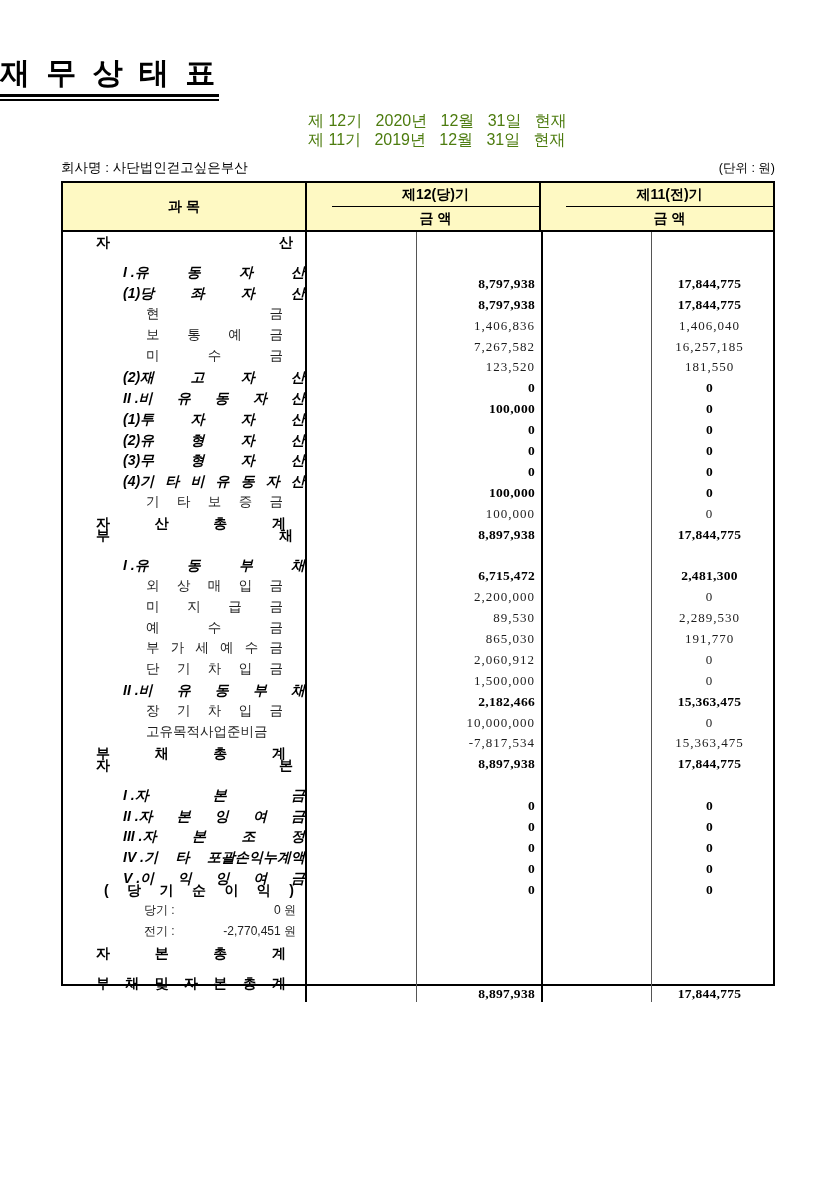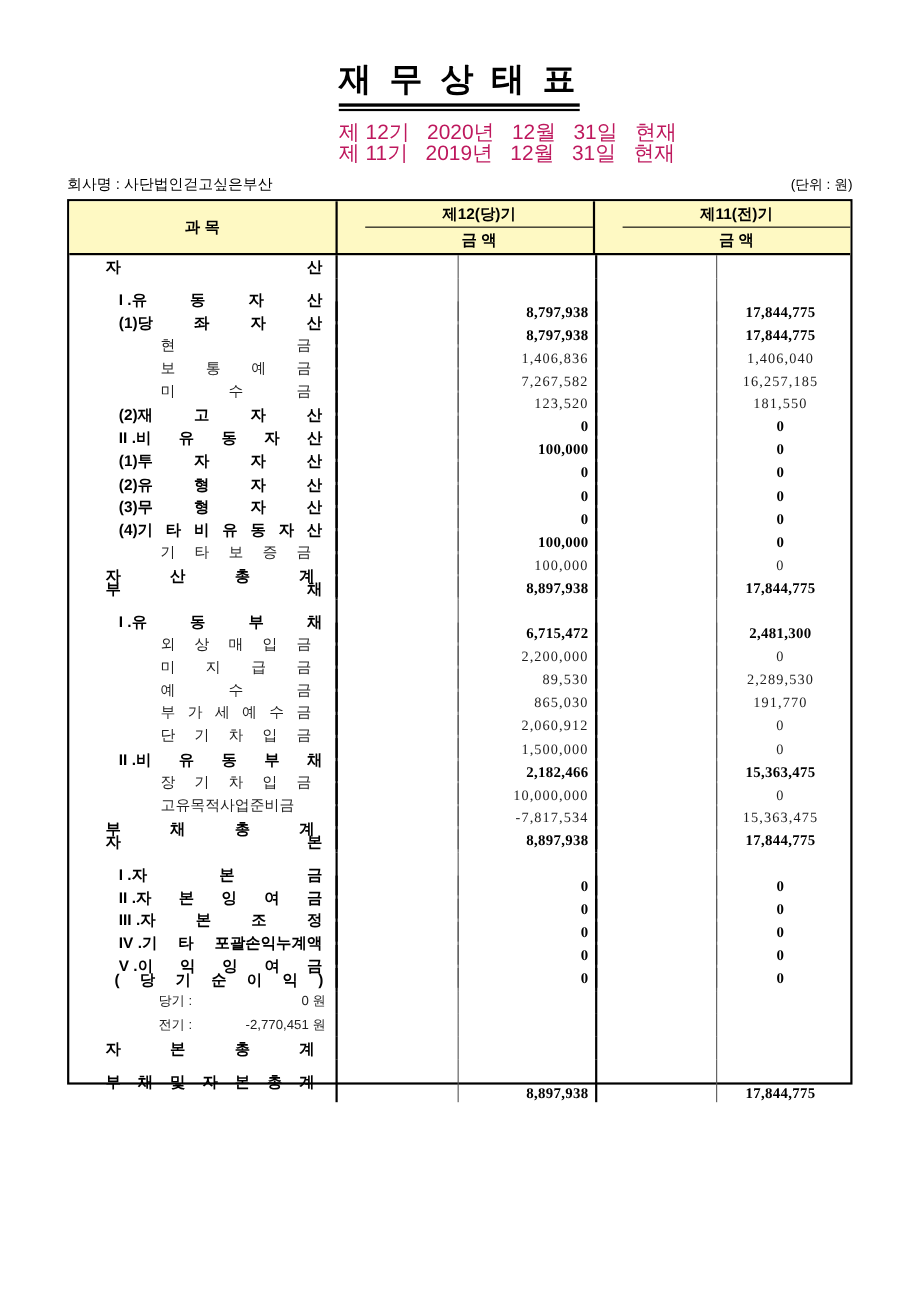--- a/index.html
+++ b/index.html
@@ -12,7 +12,7 @@
     overflow:hidden;
   }
   
-  .title-wrap { text-align:center; padding-top:56px; }
+  .title-wrap { padding-top:56px; }
   .title-block { display:inline-block; }
   .doc-title {
     font-size:30px; font-weight:700; letter-spacing:4px;

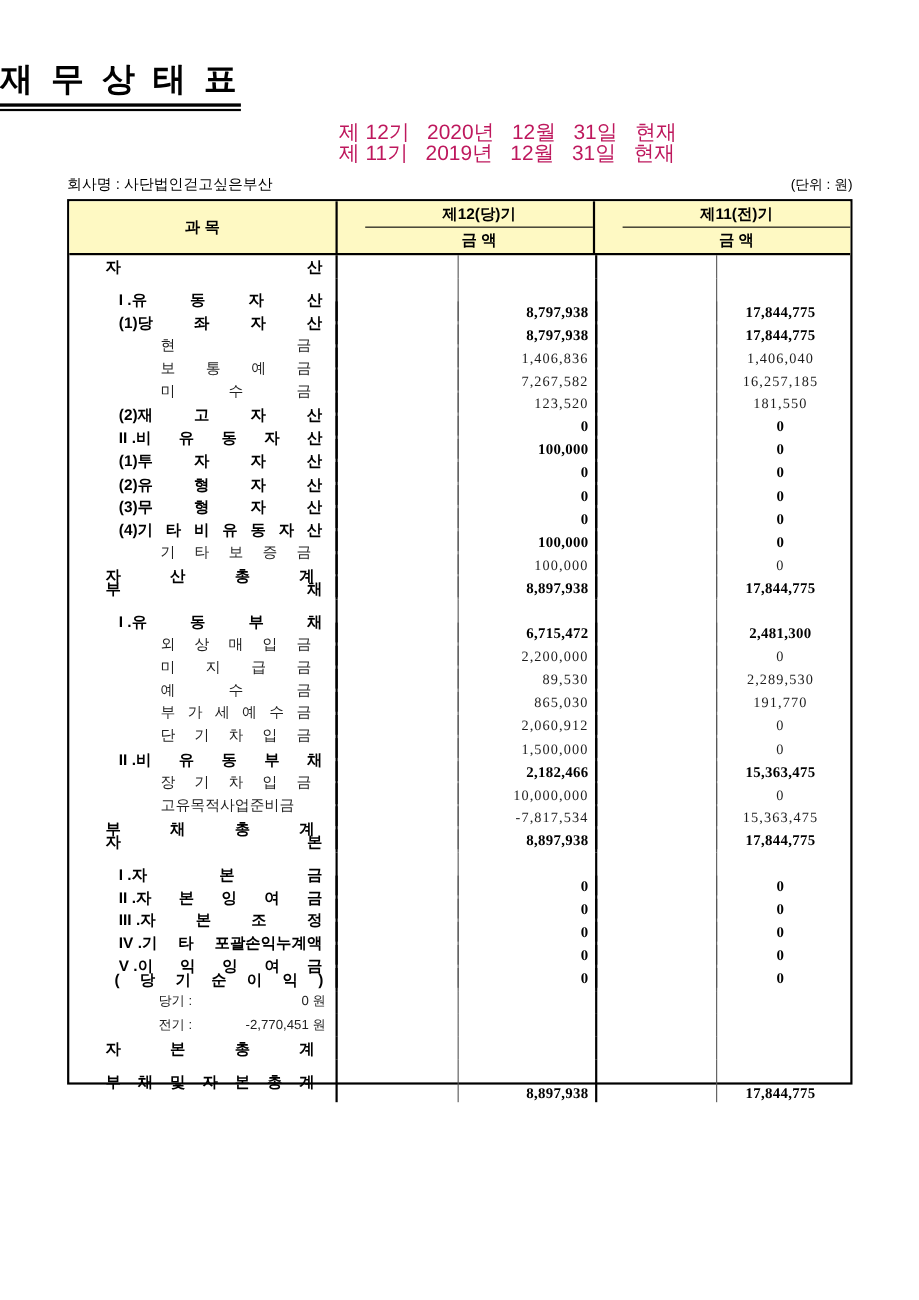--- a/index.html
+++ b/index.html
@@ -23,7 +23,7 @@
   
   .periods { margin:10px 0 0 308px; }
   .period-line {
-    font-size:19px; color:#be185d; white-space:pre; line-height:19px;
+    font-size:16px; color:#4d7c0f; white-space:pre; line-height:19px;
   }
   
   .meta {

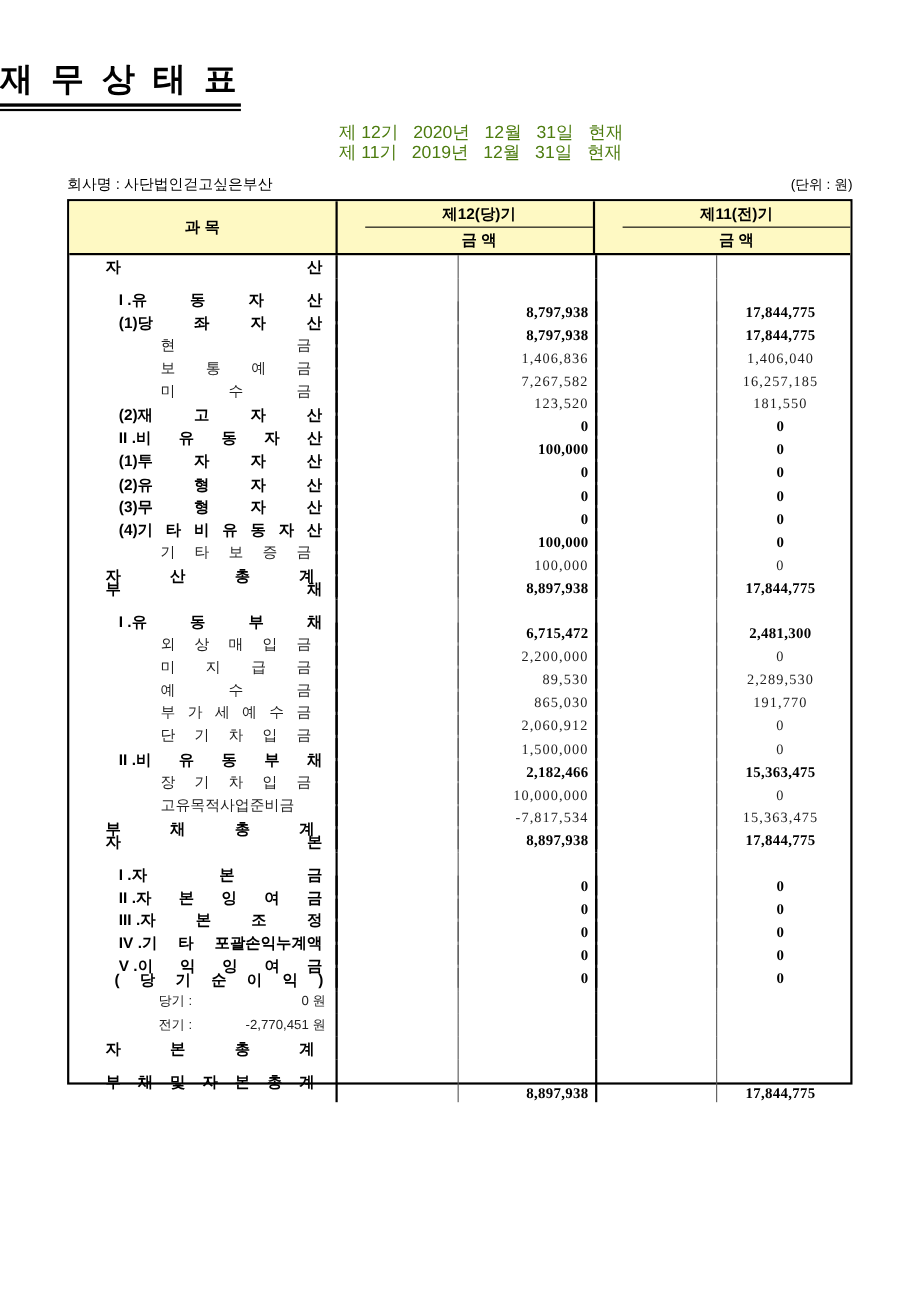--- a/index.html
+++ b/index.html
@@ -73,7 +73,7 @@
   }
   .lv-section { padding-left:33px; width:197px; }
   .lv-total   { padding-left:33px; width:190px; }
-  .lv-l1      { padding-left:45px; width:185px; }
+  .lv-l1      { padding-left:60px; width:185px;font-style:italic; }
   .lv-paren   { padding-left:41px; width:190px; }
   .lv-detail  { padding-left:83px; width:137px; font-weight:400; font-size:13.5px; color:#1f1f1f; }
   

